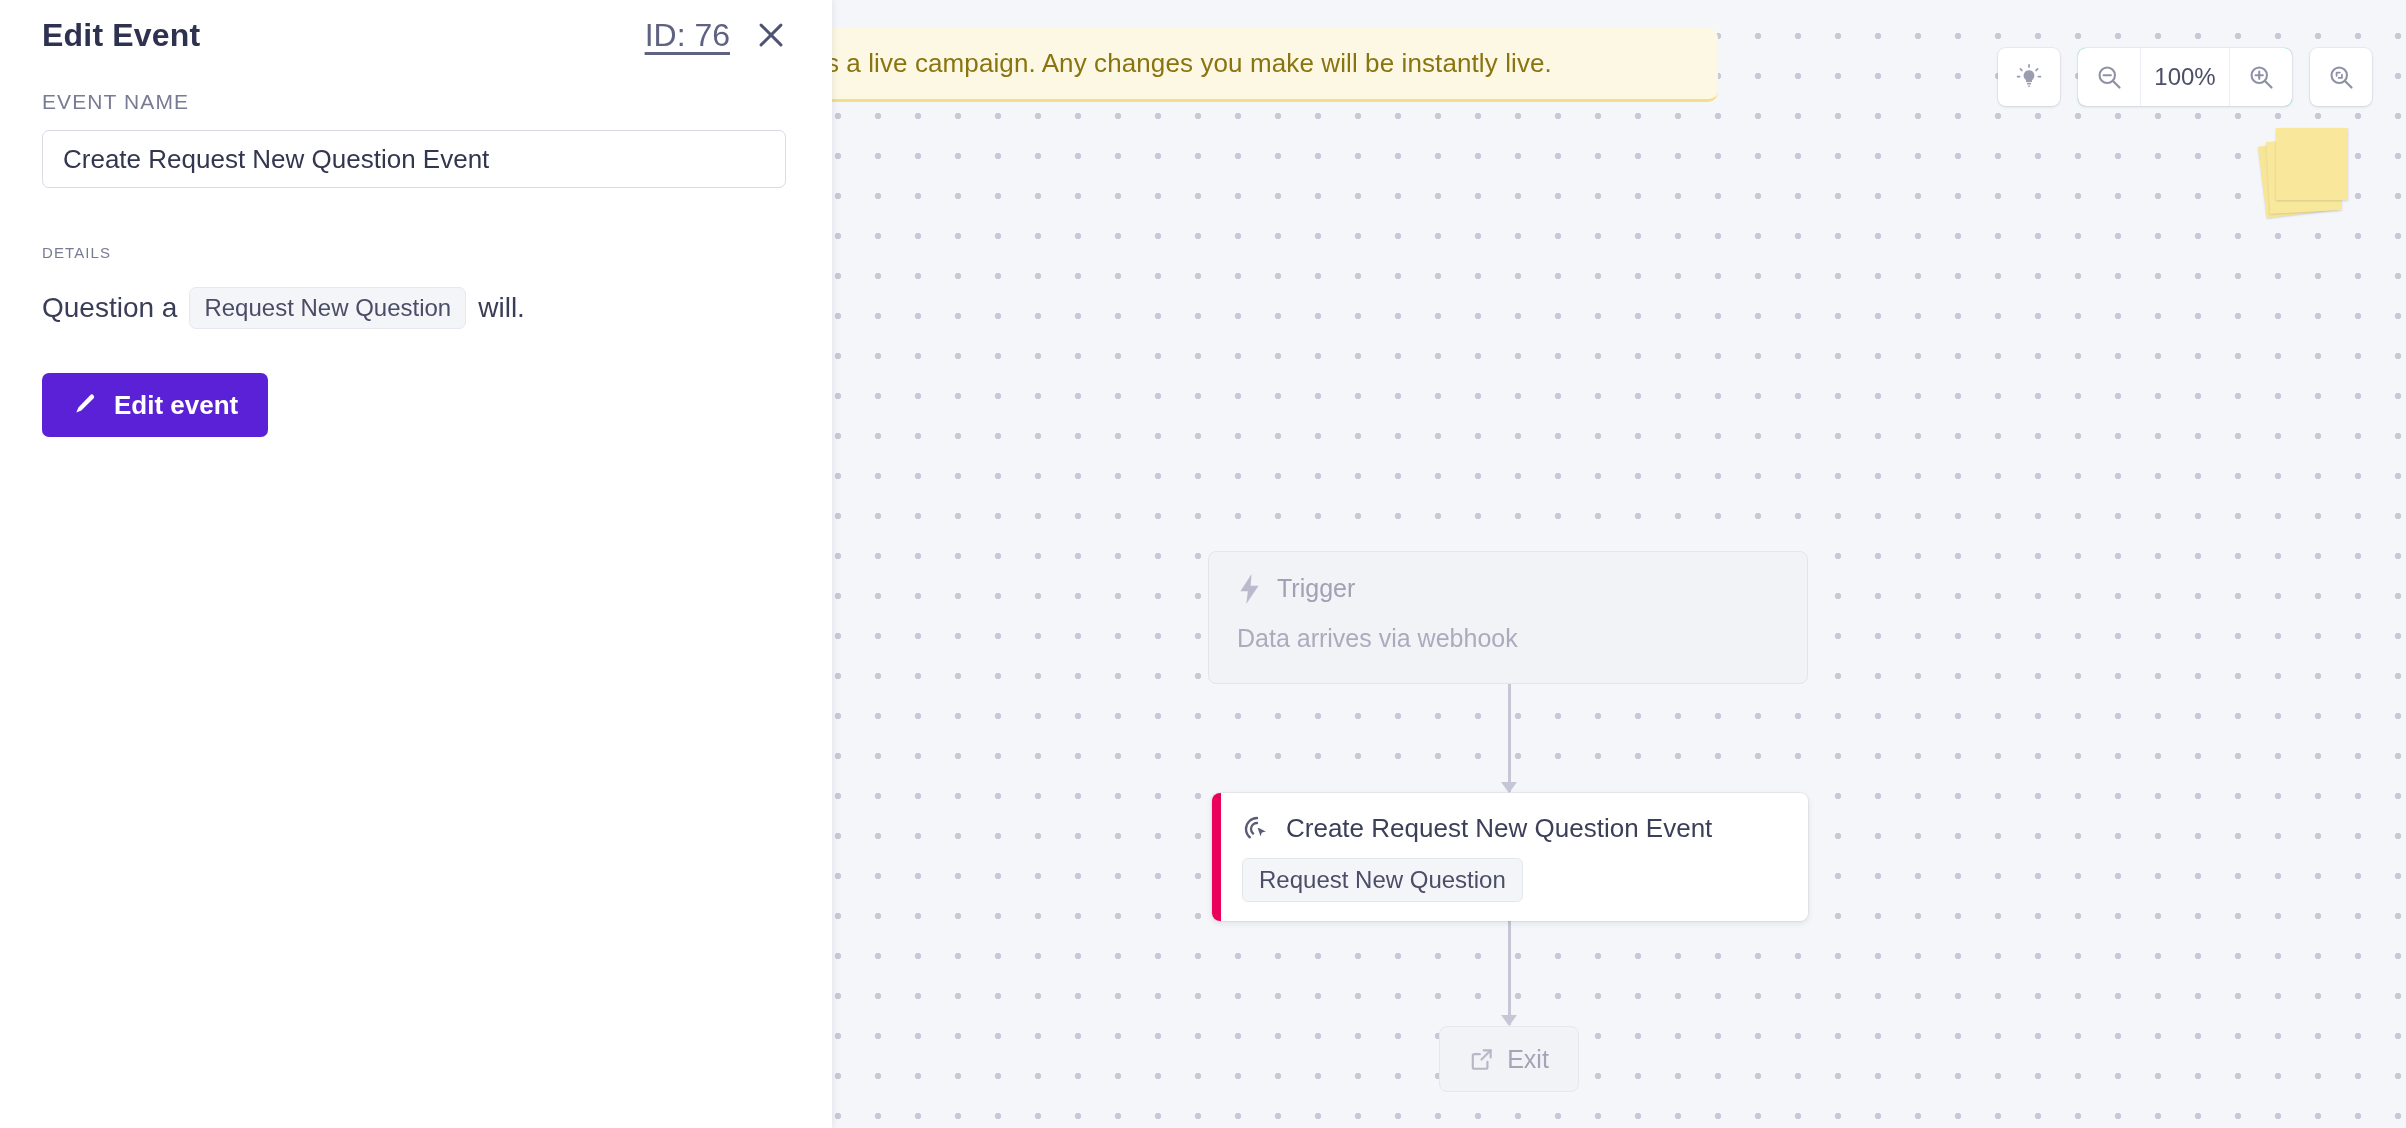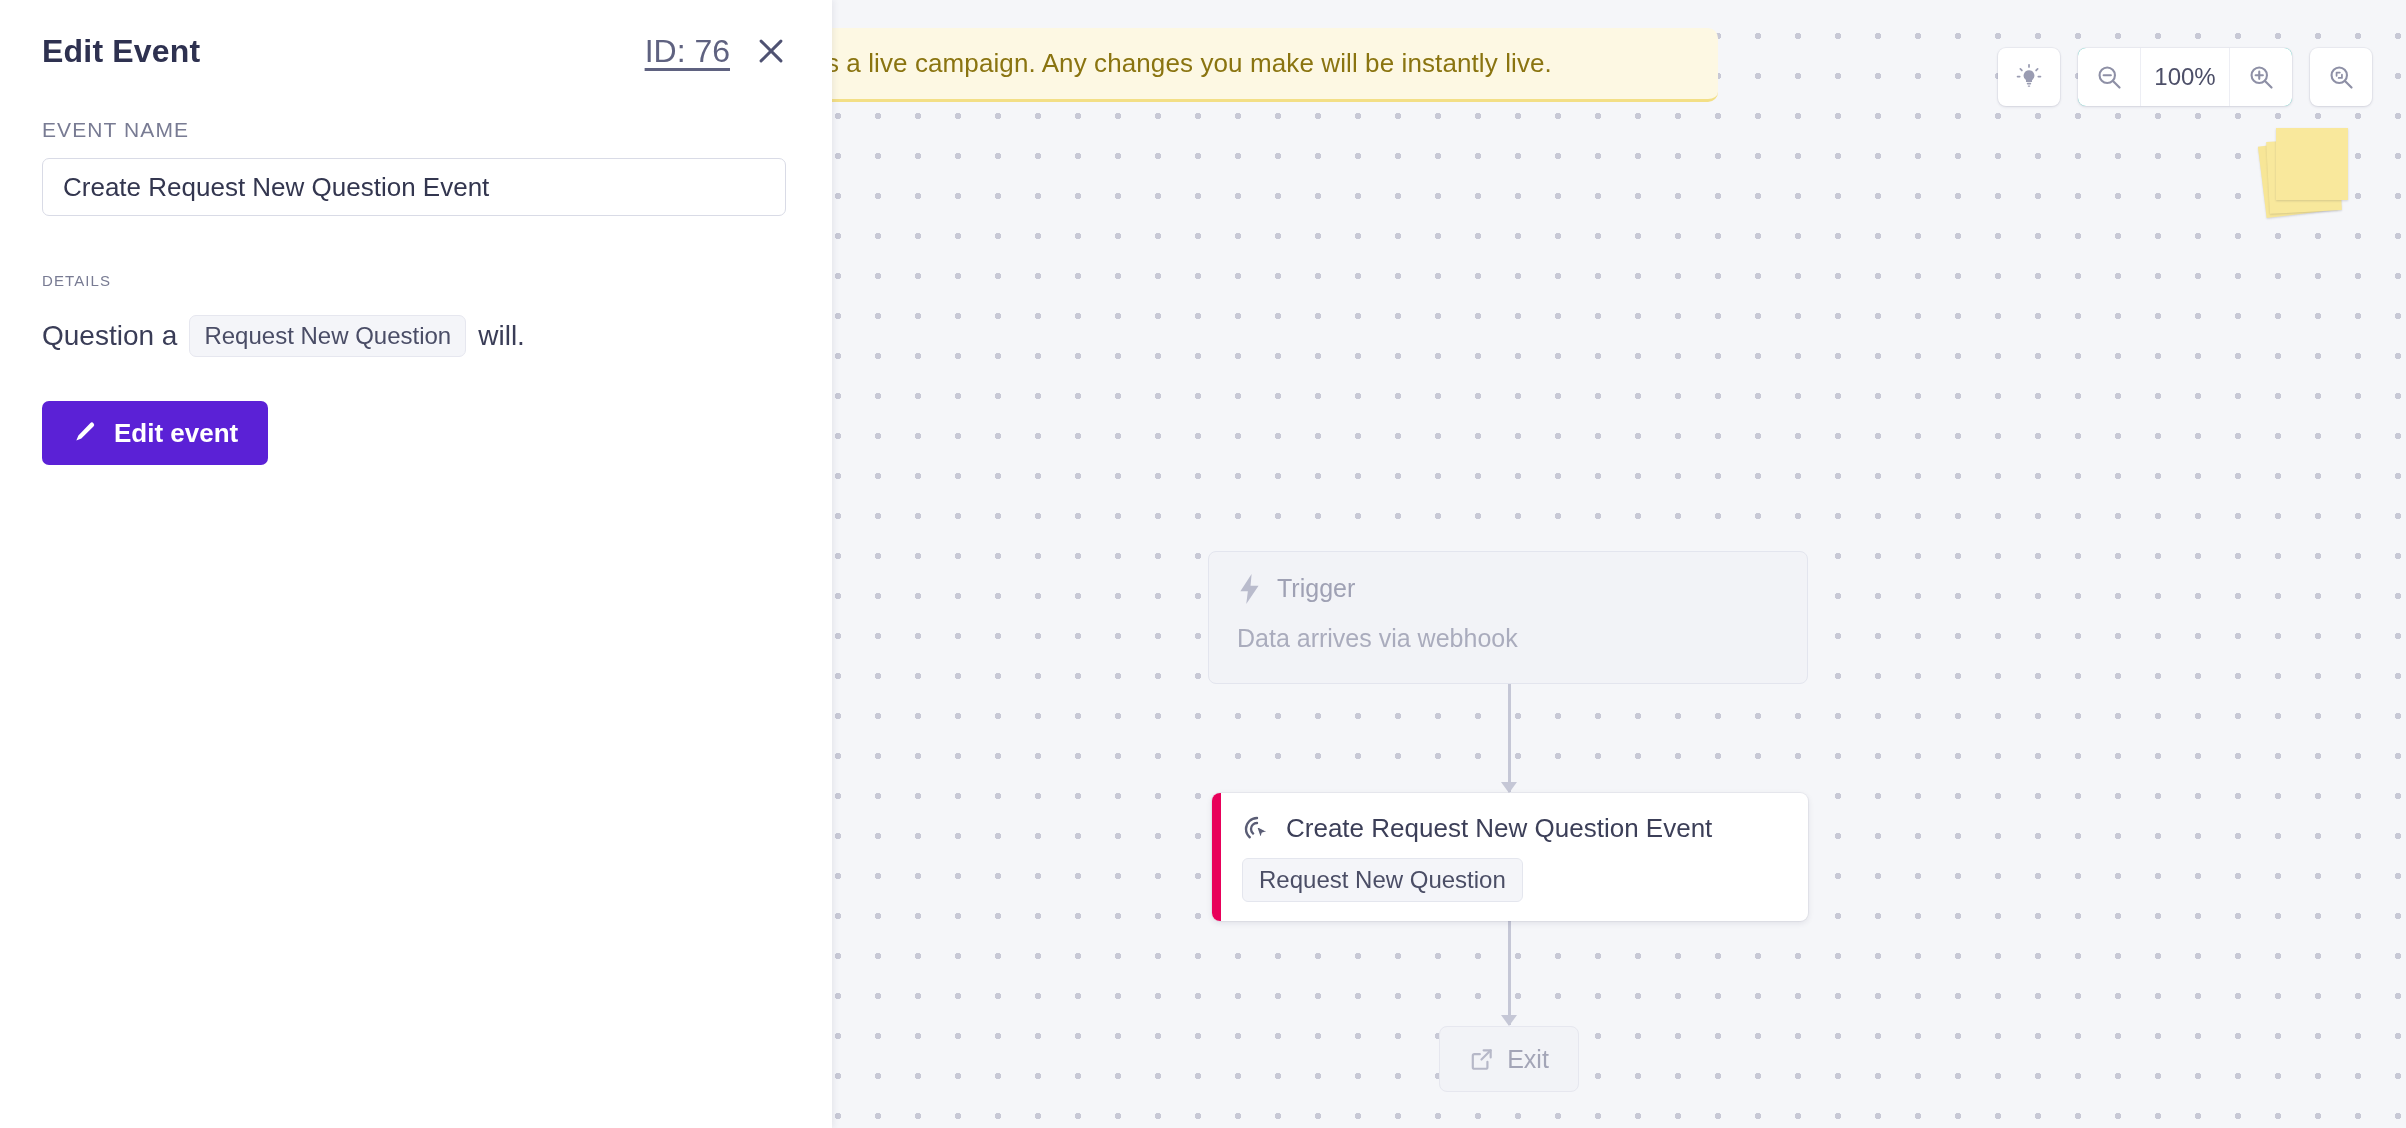--- a/index.html
+++ b/index.html
@@ -221,7 +221,7 @@
     background: #ffffff;
     box-shadow: 2px 0 6px rgba(30,34,70,.07);
     z-index: 10;
-    padding: 32px 42px;
+    padding: 16px 42px;
   }
 
   .panel-header {

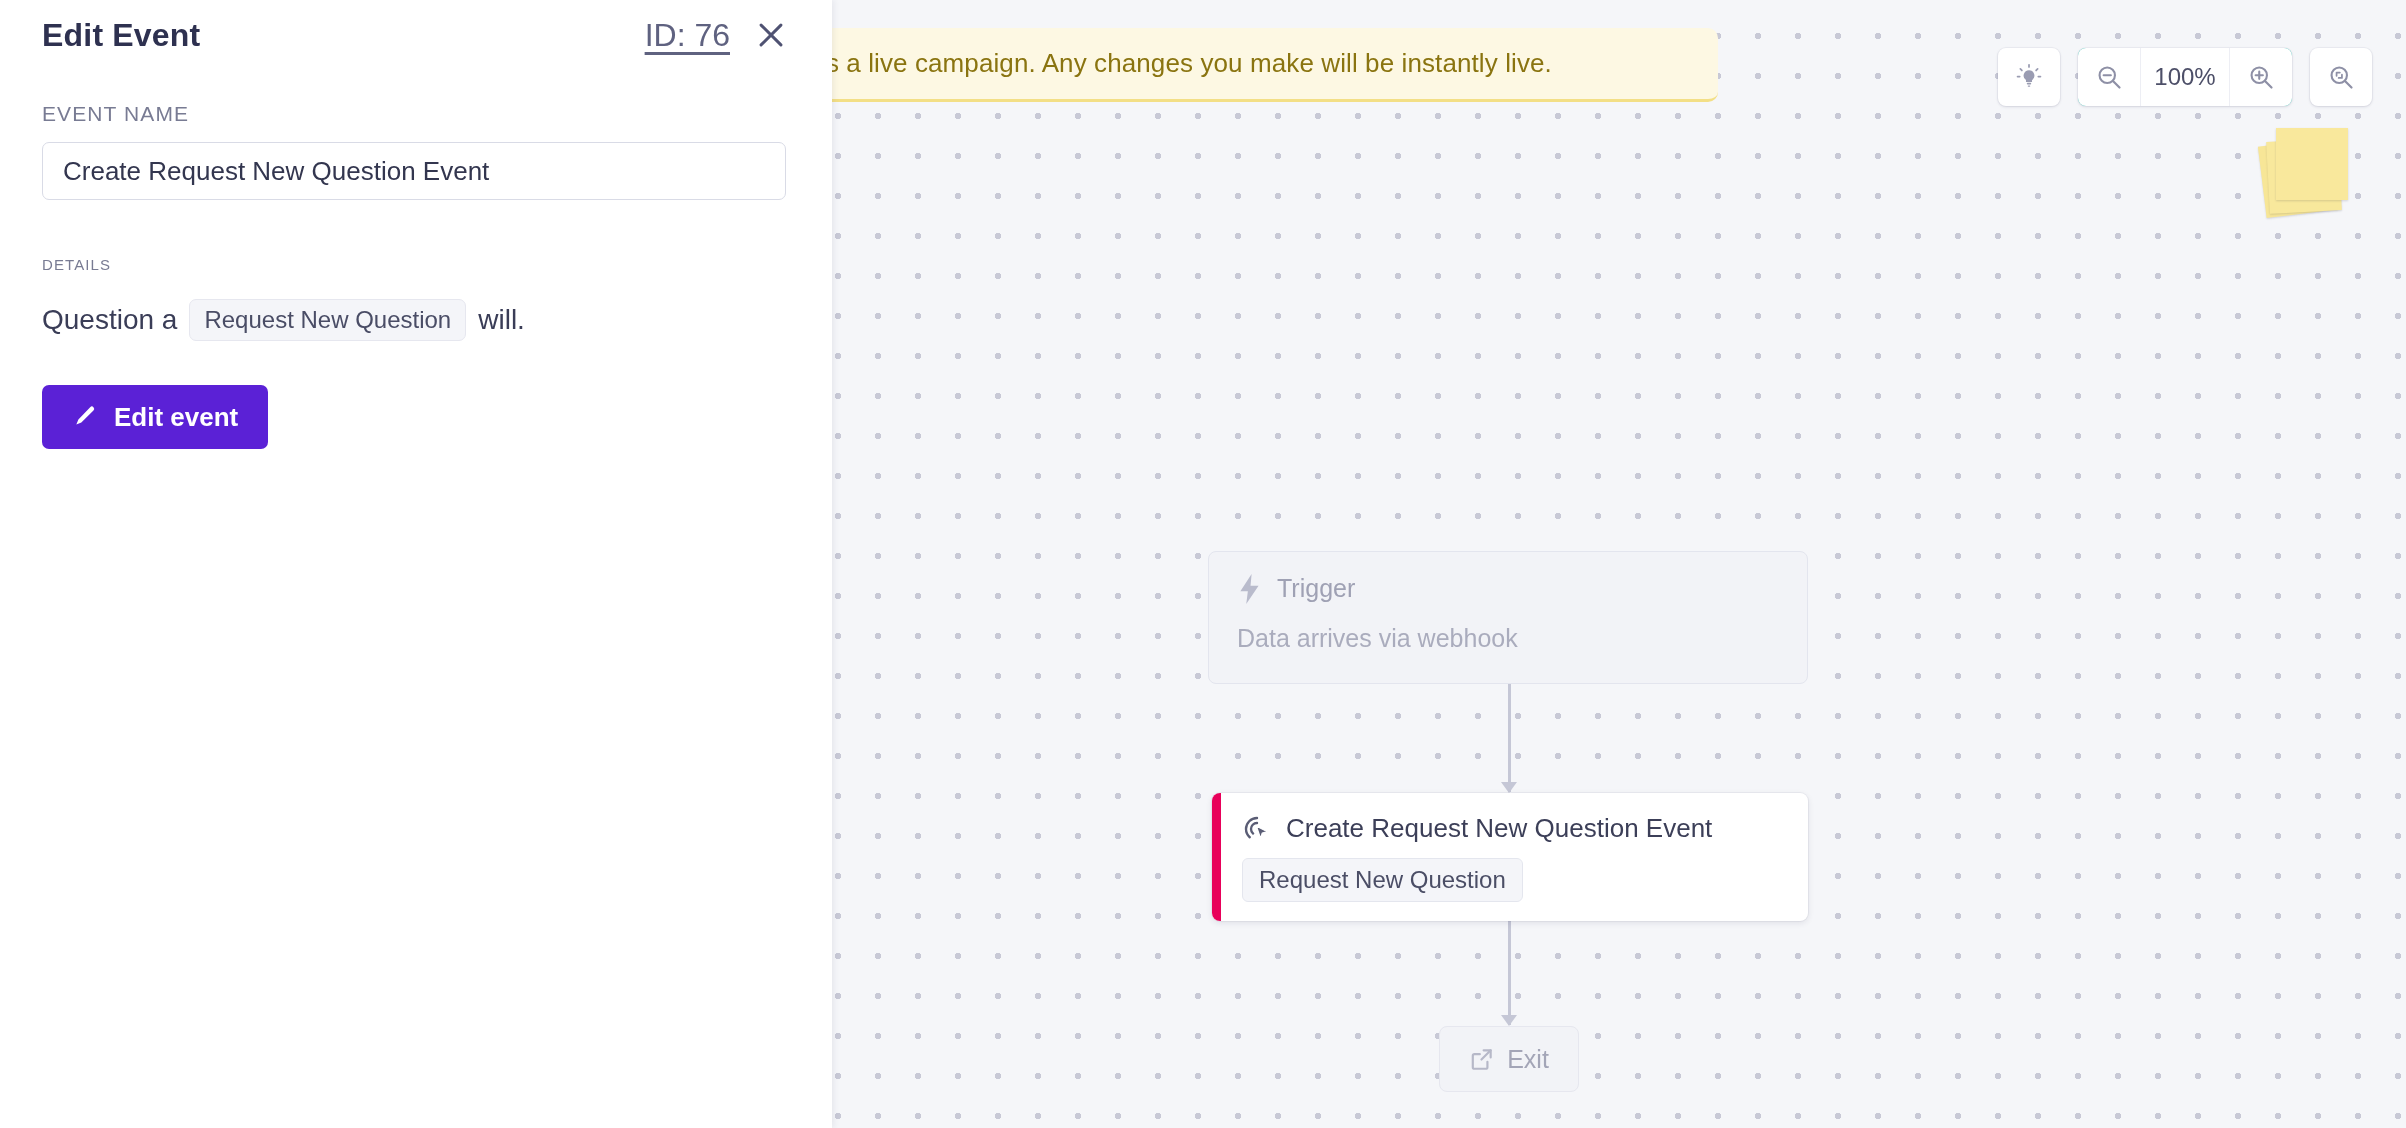--- a/index.html
+++ b/index.html
@@ -255,7 +255,7 @@
   }
 
   .field-label {
-    margin-top: 48px;
+    margin-top: 36px;
     font-size: 21px;
     letter-spacing: 1.1px;
     color: #787b93;

